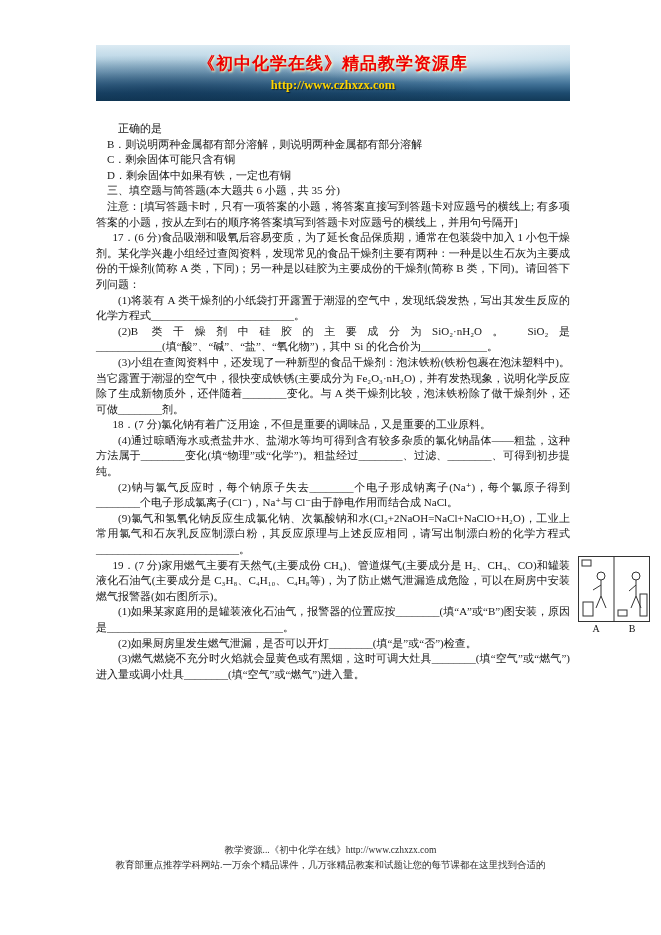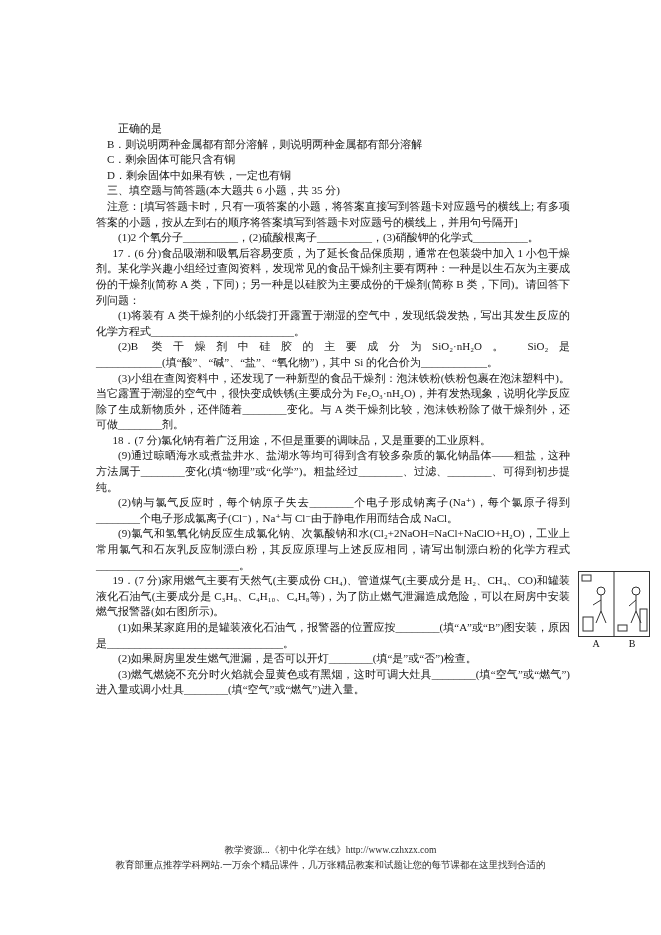--- a/index.html
+++ b/index.html
@@ -98,6 +98,10 @@
 
 <div class="page">
 
+  <div class="banner">
+    <div class="banner-title">《初中化学在线》精品教学资源库</div>
+    <div class="banner-url">http://www.czhxzx.com</div>
+  </div>
 
   <div class="content">
     <p class="para ind2">正确的是</p>

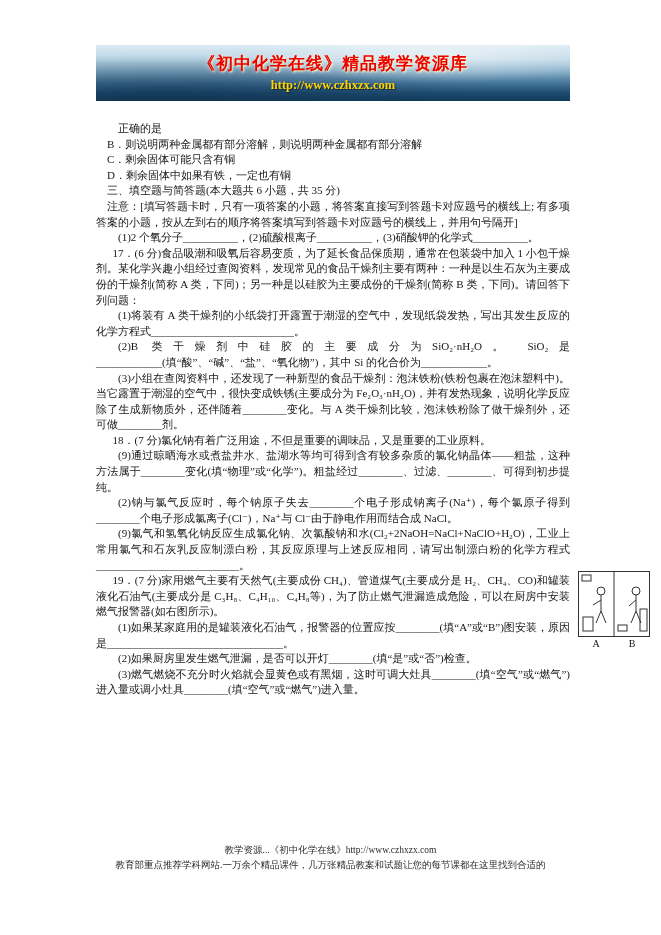--- a/index.html
+++ b/index.html
@@ -110,7 +110,6 @@
     <p class="para ind1">D．剩余固体中如果有铁，一定也有铜</p>
     <p class="para ind1">三、填空题与简答题(本大题共 6 小题，共 35 分)</p>
     <p class="para ind1">注意：[填写答题卡时，只有一项答案的小题，将答案直接写到答题卡对应题号的横线上; 有多项答案的小题，按从左到右的顺序将答案填写到答题卡对应题号的横线上，并用句号隔开]</p>
-    <p class="para ind2">(1)2 个氧分子__________，(2)硫酸根离子__________，(3)硝酸钾的化学式__________。</p>
     <p class="para ind15">17．(6 分)食品吸潮和吸氧后容易变质，为了延长食品保质期，通常在包装袋中加入 1 小包干燥剂。某化学兴趣小组经过查阅资料，发现常见的食品干燥剂主要有两种：一种是以生石灰为主要成份的干燥剂(简称 A 类，下同)；另一种是以硅胶为主要成份的干燥剂(简称 B 类，下同)。请回答下列问题：</p>
     <p class="para ind2">(1)将装有 A 类干燥剂的小纸袋打开露置于潮湿的空气中，发现纸袋发热，写出其发生反应的化学方程式__________________________。</p>
     <p class="para ind2">(2)B 类干燥剂中硅胶的主要成分为SiO₂·nH₂O。 SiO₂是____________(填“酸”、“碱”、“盐”、“氧化物”)，其中 Si 的化合价为____________。</p>

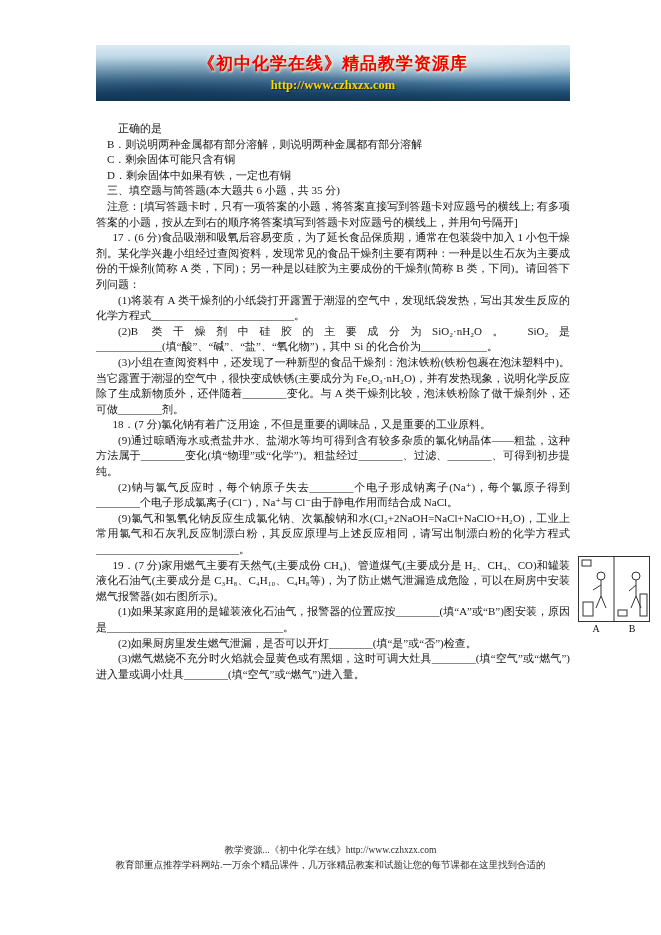--- a/index.html
+++ b/index.html
@@ -115,7 +115,7 @@
     <p class="para ind2">(2)B 类干燥剂中硅胶的主要成分为SiO₂·nH₂O。 SiO₂是____________(填“酸”、“碱”、“盐”、“氧化物”)，其中 Si 的化合价为____________。</p>
     <p class="para ind2">(3)小组在查阅资料中，还发现了一种新型的食品干燥剂：泡沫铁粉(铁粉包裹在泡沫塑料中)。当它露置于潮湿的空气中，很快变成铁锈(主要成分为 Fe₂O₃·nH₂O)，并有发热现象，说明化学反应除了生成新物质外，还伴随着________变化。与 A 类干燥剂比较，泡沫铁粉除了做干燥剂外，还可做________剂。</p>
     <p class="para ind15">18．(7 分)氯化钠有着广泛用途，不但是重要的调味品，又是重要的工业原料。</p>
-    <p class="para ind2">(9)通过晾晒海水或煮盐井水、盐湖水等均可得到含有较多杂质的氯化钠晶体——粗盐，这种方法属于________变化(填“物理”或“化学”)。粗盐经过________、过滤、________、可得到初步提纯。</p>
+    <p class="para ind2">(4)通过晾晒海水或煮盐井水、盐湖水等均可得到含有较多杂质的氯化钠晶体——粗盐，这种方法属于________变化(填“物理”或“化学”)。粗盐经过________、过滤、________、可得到初步提纯。</p>
     <p class="para ind2">(2)钠与氯气反应时，每个钠原子失去________个电子形成钠离子(Na⁺)，每个氯原子得到________个电子形成氯离子(Cl⁻)，Na⁺与 Cl⁻由于静电作用而结合成 NaCl。</p>
     <p class="para ind2">(9)氯气和氢氧化钠反应生成氯化钠、次氯酸钠和水(Cl₂+2NaOH=NaCl+NaClO+H₂O)，工业上常用氯气和石灰乳反应制漂白粉，其反应原理与上述反应相同，请写出制漂白粉的化学方程式__________________________。</p>
 

